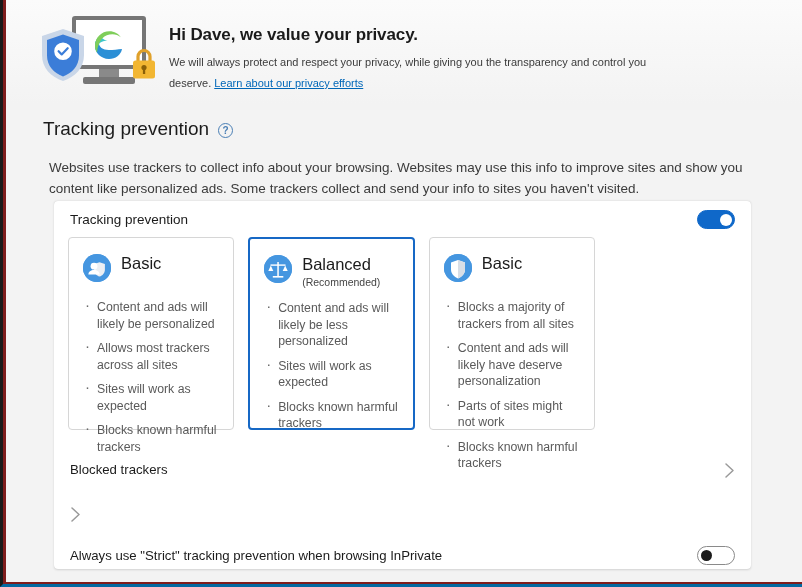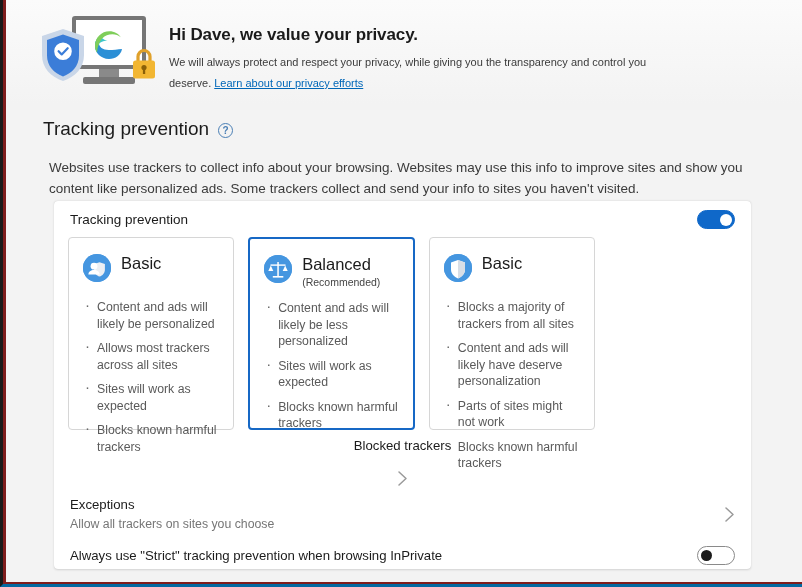--- a/index.html
+++ b/index.html
@@ -268,7 +268,7 @@
     justify-content: space-between;
     cursor: pointer;
   }
-  .row-blocked { top: 236px; flex-direction: column; }
+  .row-blocked { top: 244px; }
   .row-exceptions { top: 288px; }
   .row-inprivate {
     top: 340px;

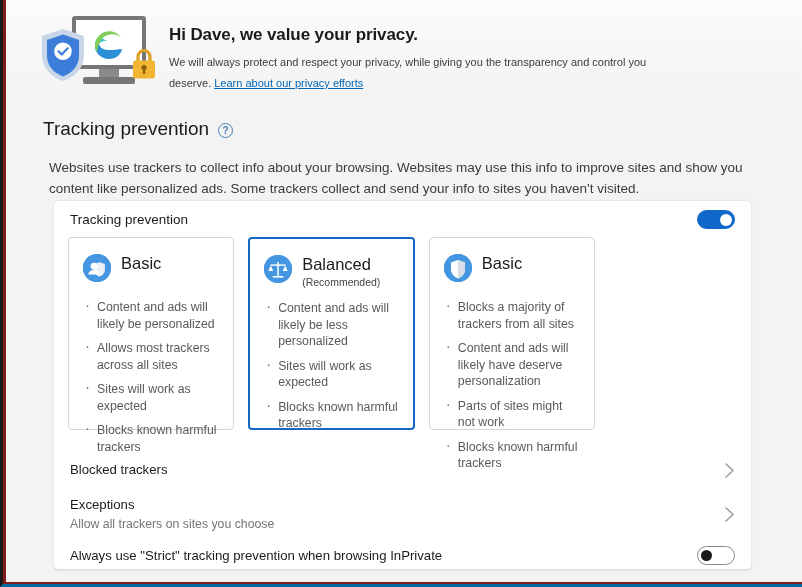--- a/index.html
+++ b/index.html
@@ -475,10 +475,6 @@
     </div>
 
     <div class="link-row row-exceptions">
-      <div>
-        <div class="link-row-title">Exceptions</div>
-        <div class="link-row-sub">Allow all trackers on sites you choose</div>
-      </div>
       <svg class="chevron" width="11" height="17" viewBox="0 0 11 17">
         <path d="M2 2l7 6.5-7 6.5" stroke="#9a9a9a" stroke-width="1.5" fill="none" stroke-linecap="round" stroke-linejoin="round"></path>
       </svg>

